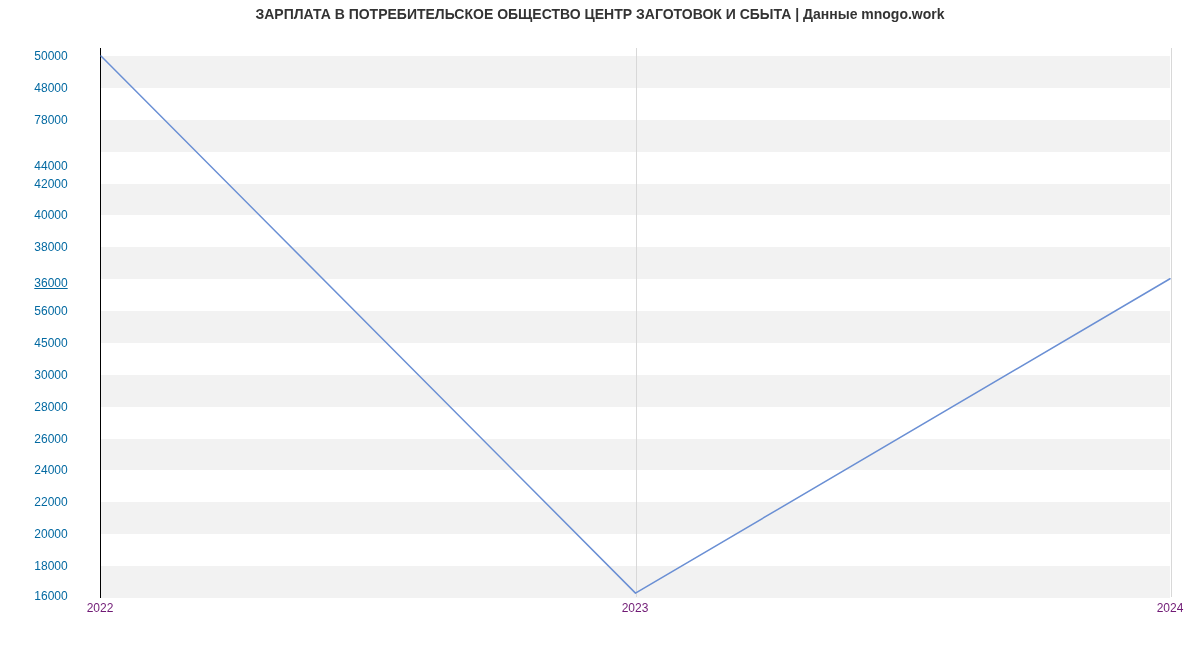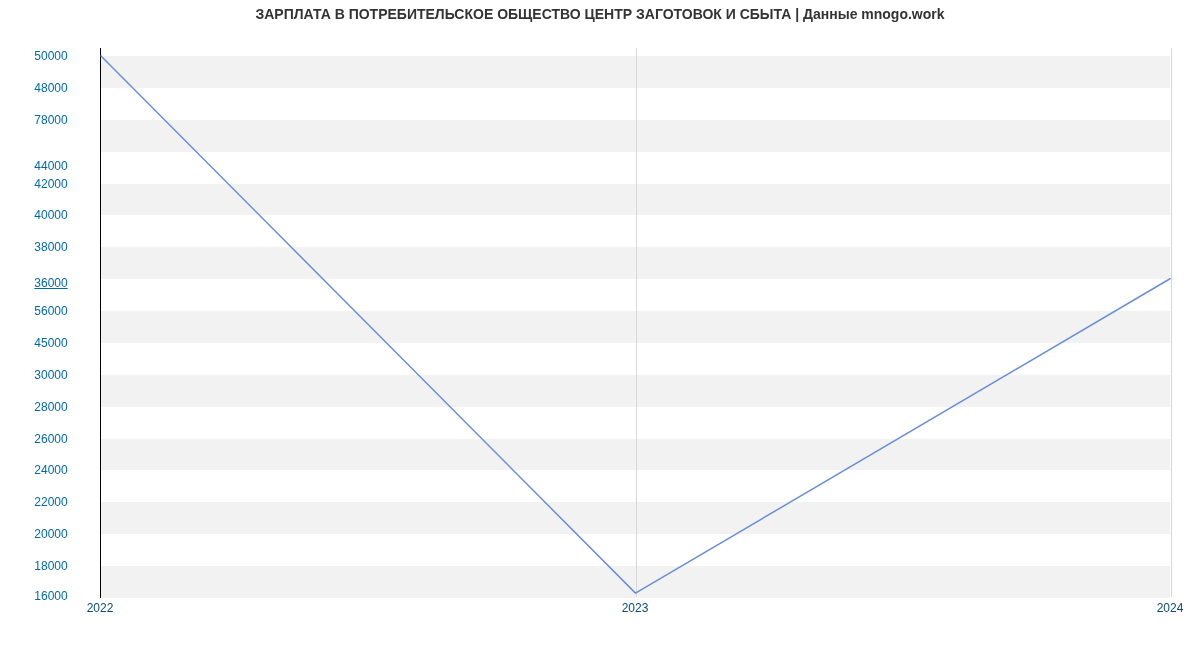--- a/index.html
+++ b/index.html
@@ -65,7 +65,7 @@
     font-size: 12px;
     line-height: 12px;
     transform: translateX(-50%);
-    color: #0c4a6e;
+    color: #701a75;
   }
   svg.line-layer {
     position: absolute;

